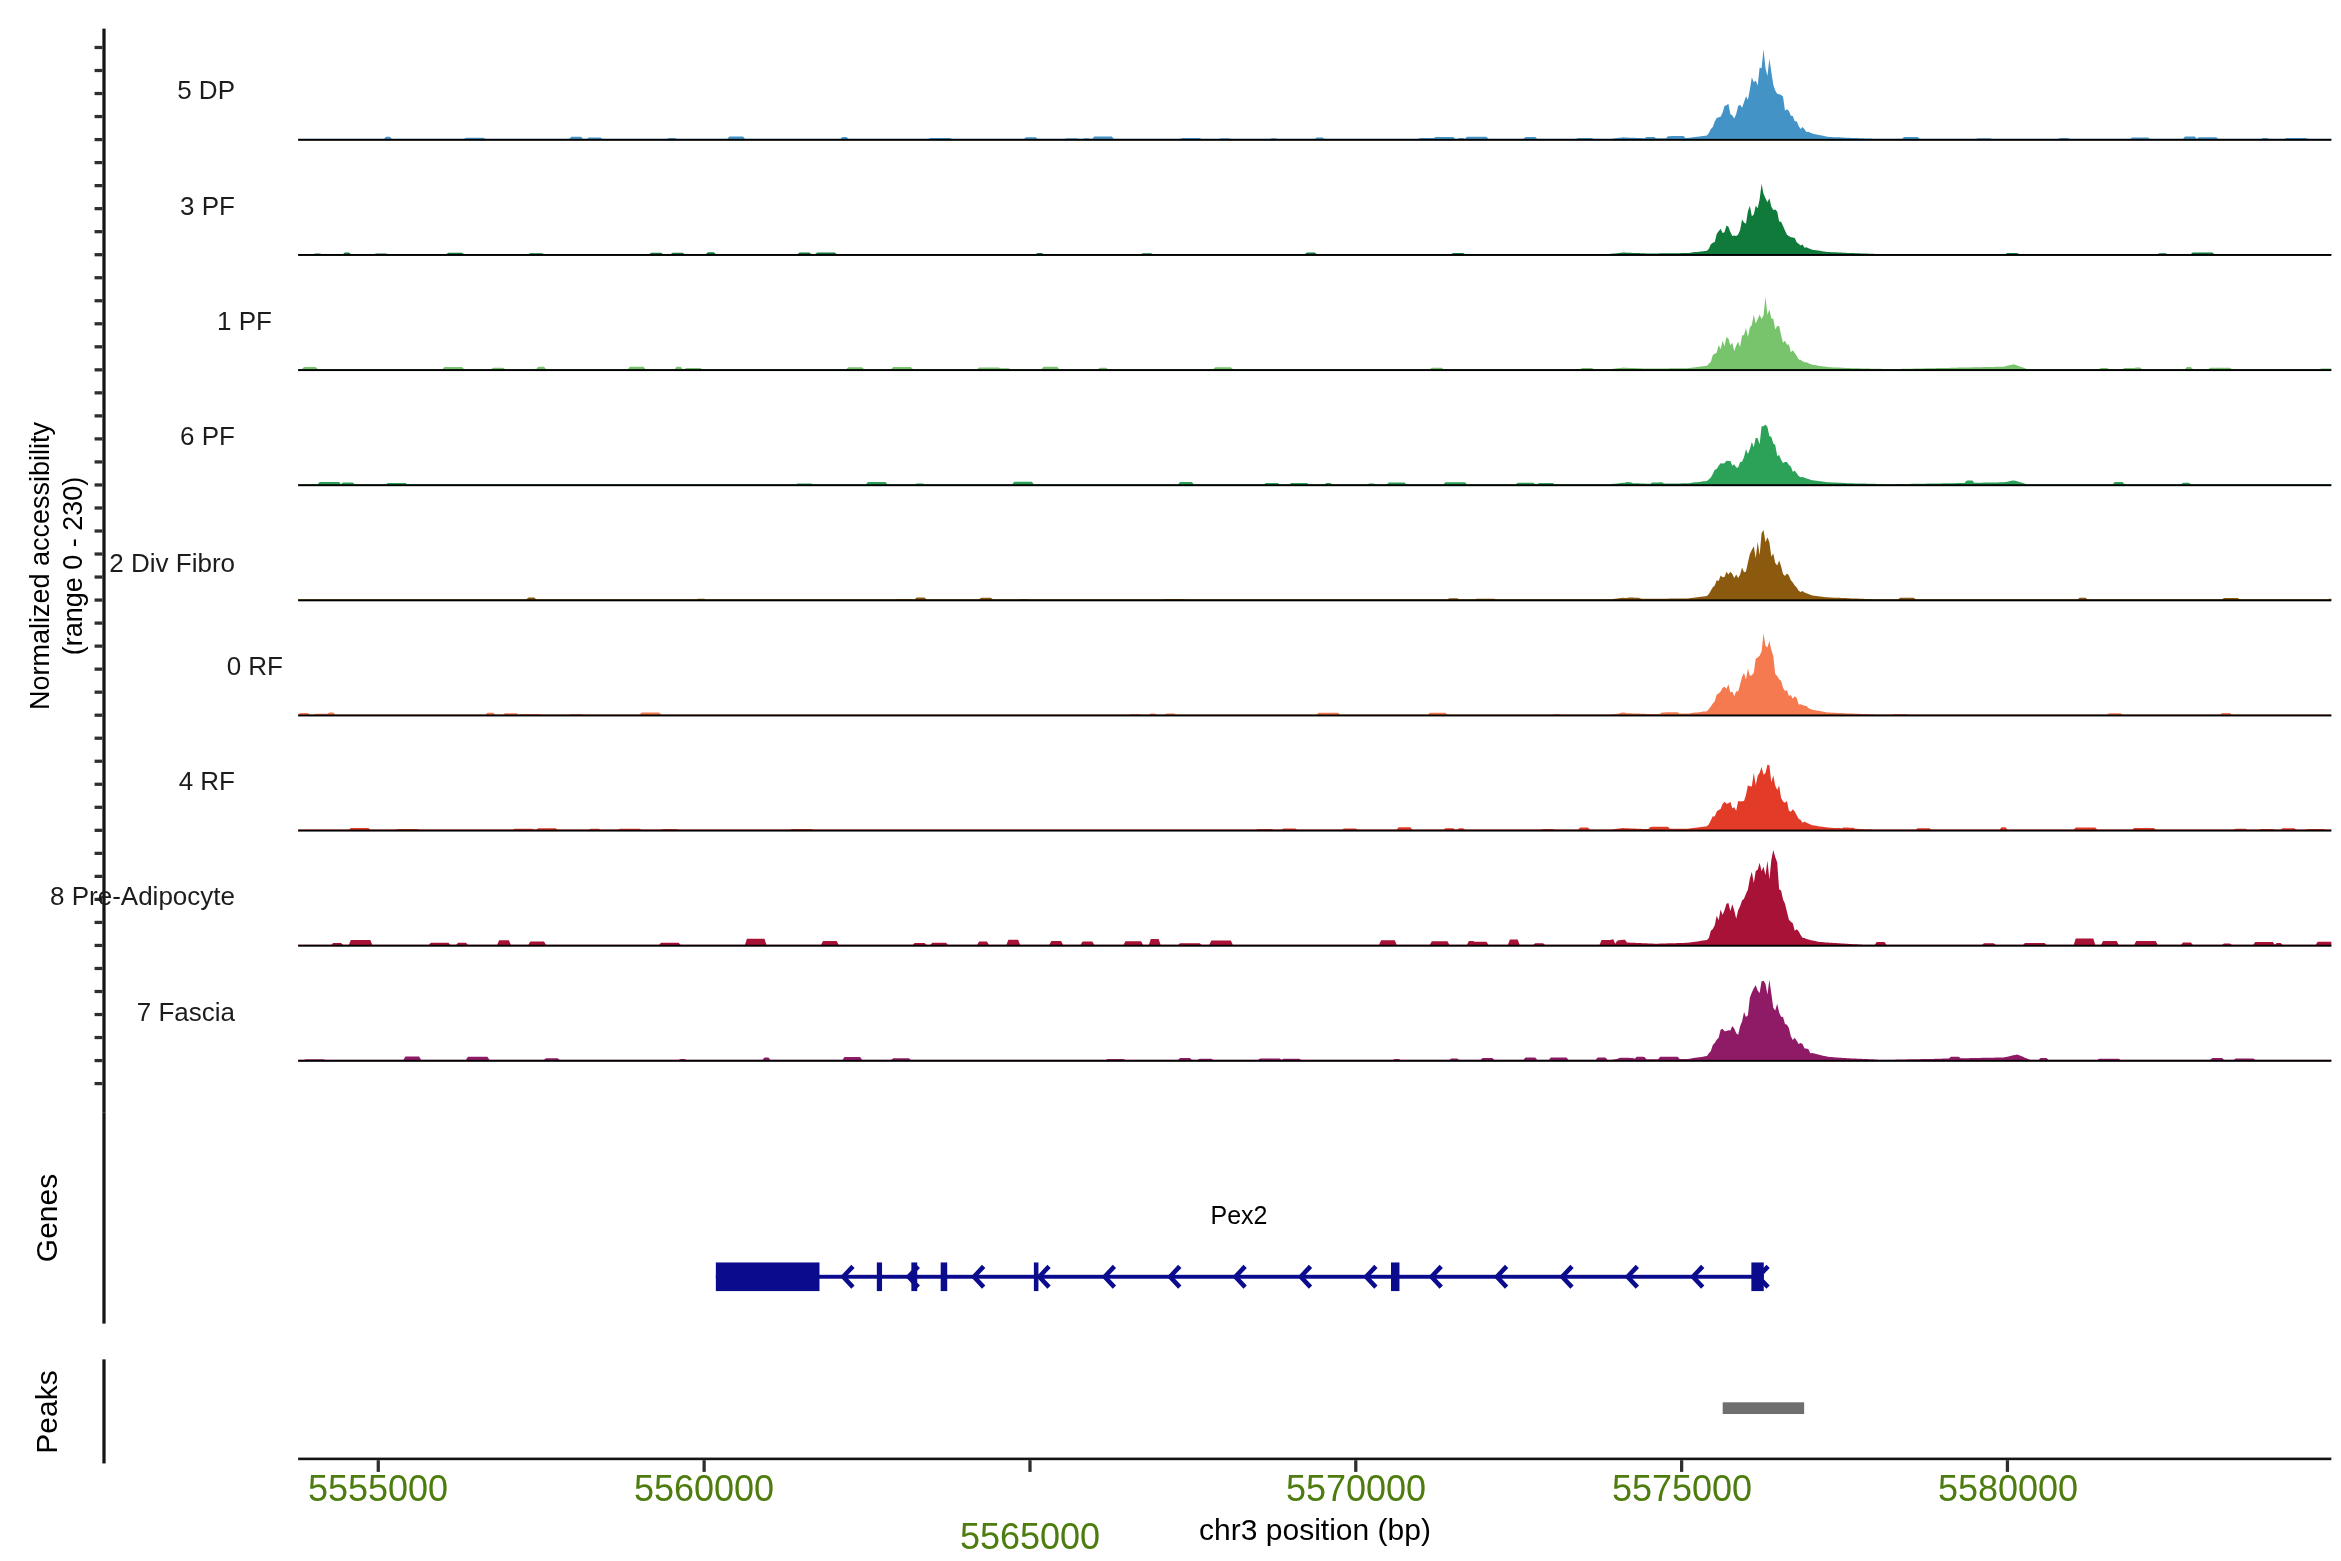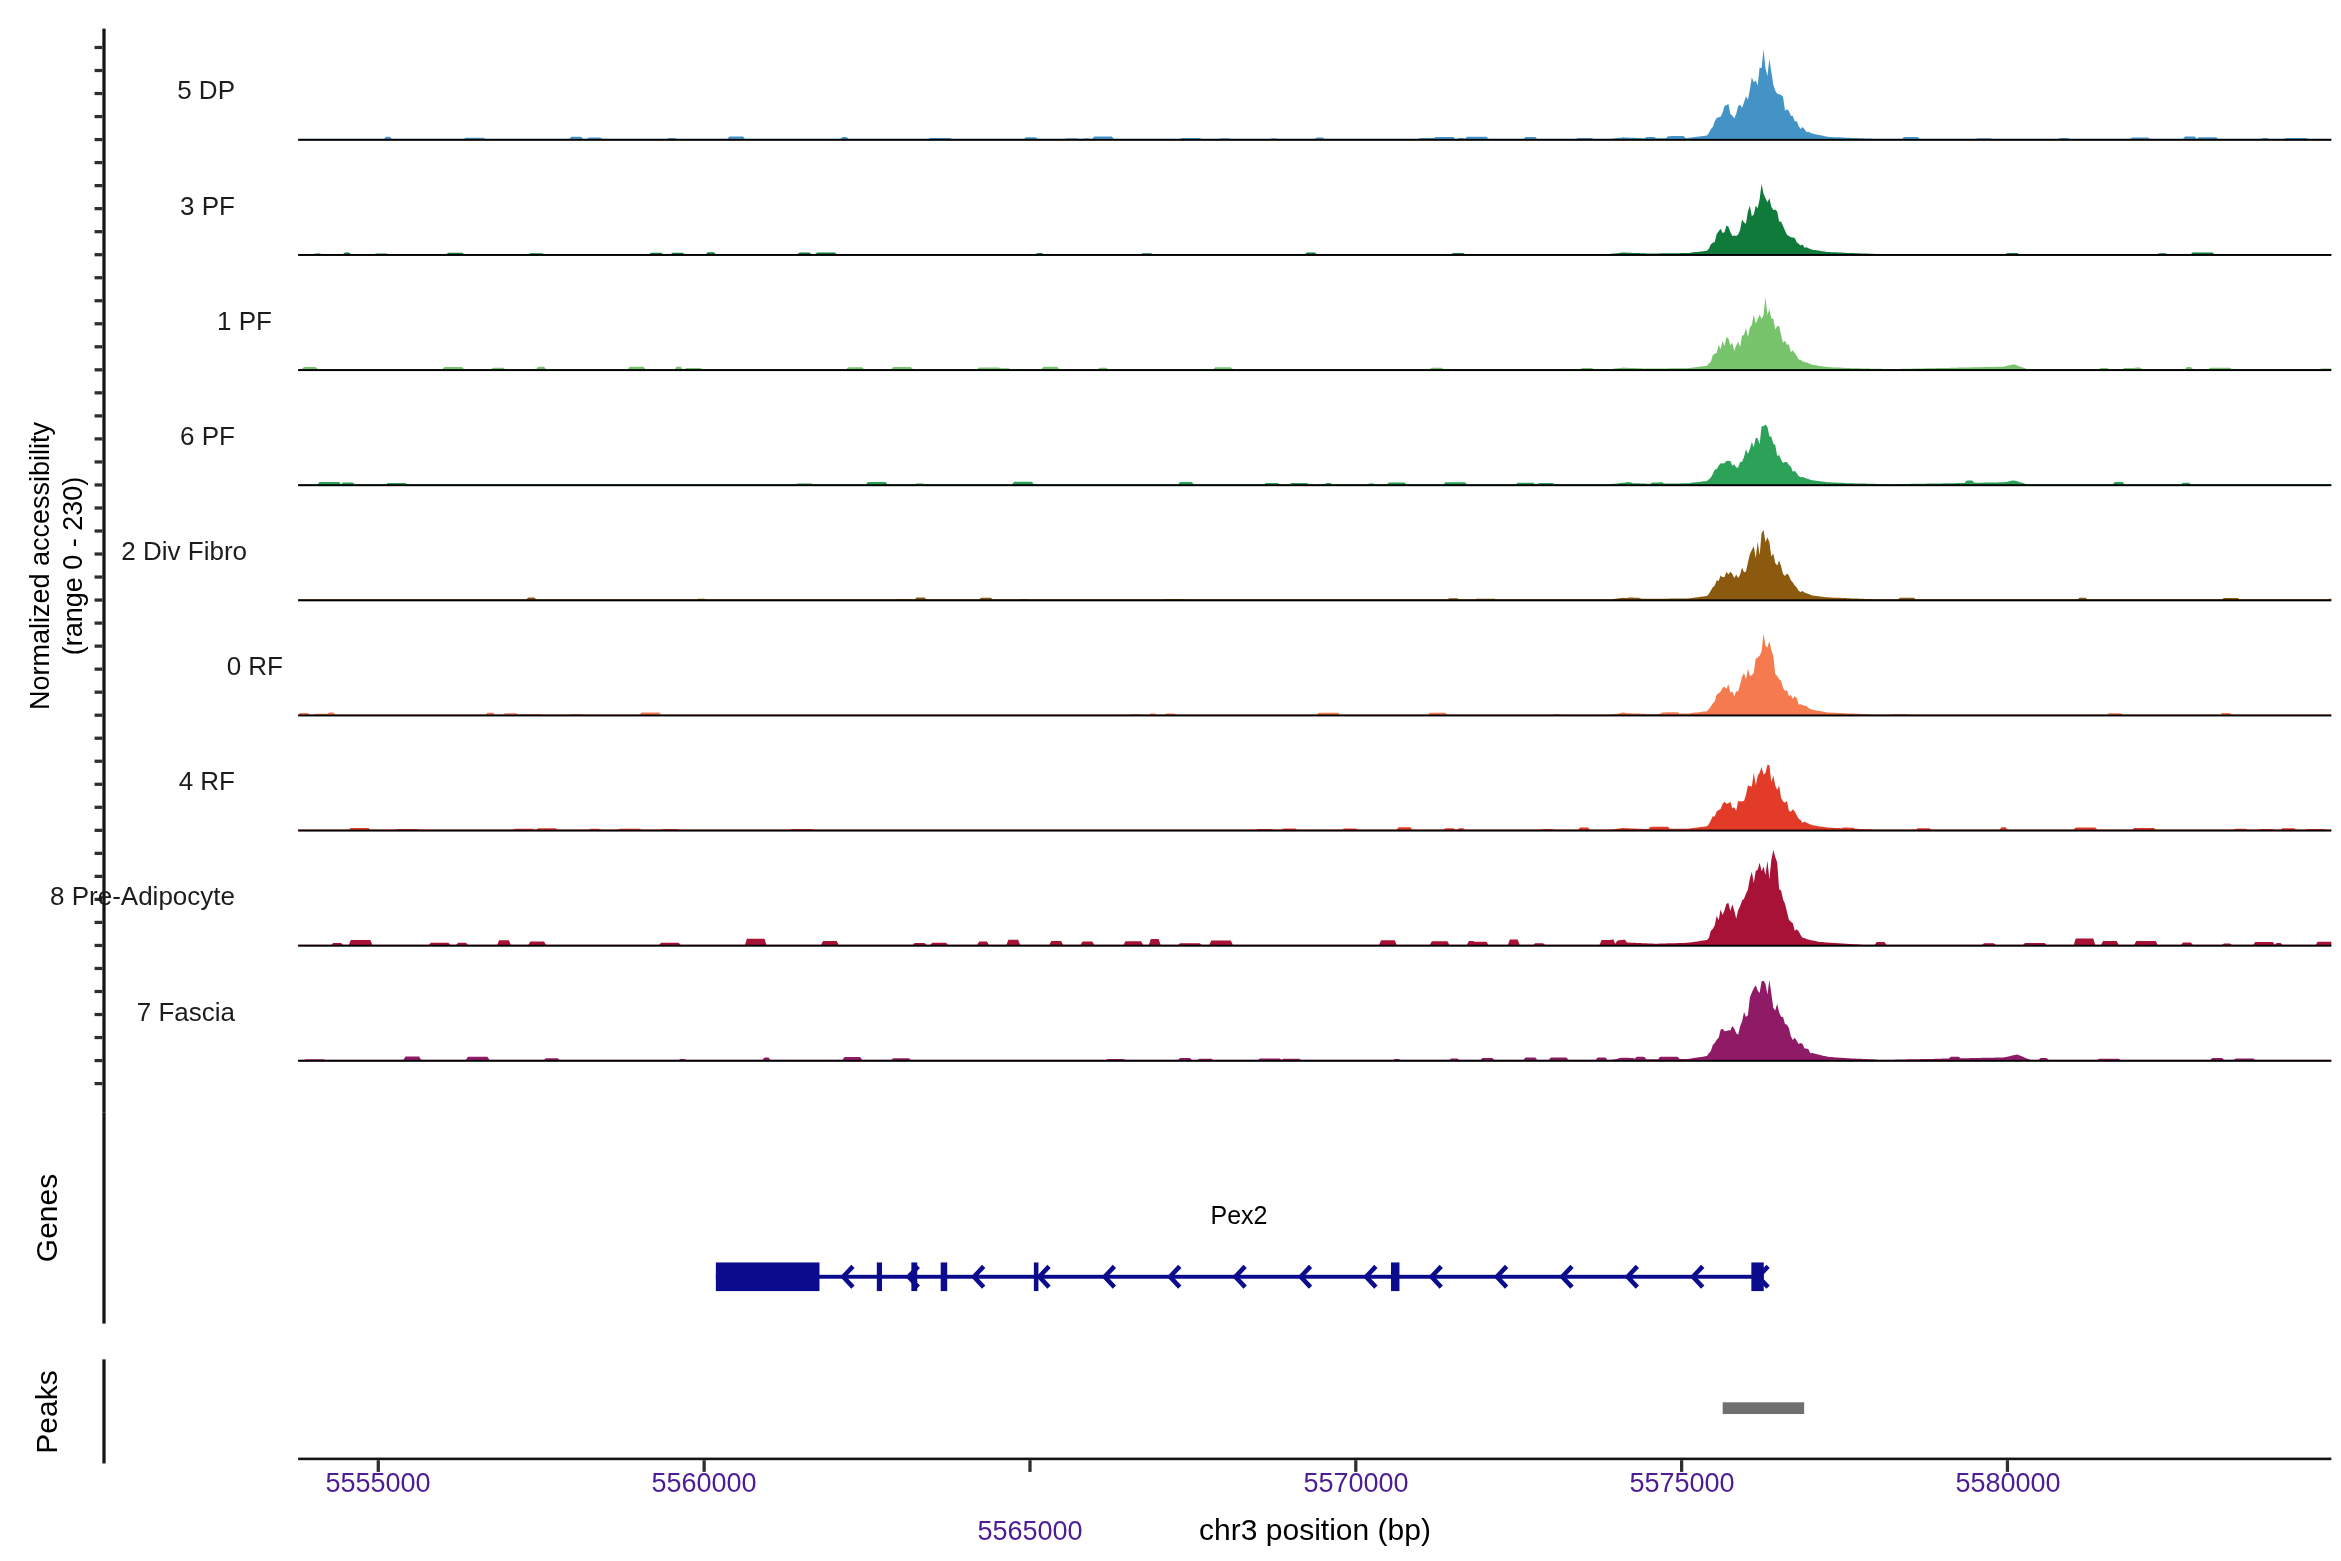--- a/index.html
+++ b/index.html
@@ -134,7 +134,7 @@
       <div class="track-label" style="top: 191px;">3 PF</div>
       <div class="track-label" style="top: 306px; padding-left: 37px;">1 PF</div>
       <div class="track-label" style="top: 421px;">6 PF</div>
-      <div class="track-label" style="top: 536px; padding-left: 12px;">2 Div Fibro</div>
+      <div class="track-label" style="top: 548px;">2 Div Fibro</div>
       <div class="track-label" style="top: 651px; padding-left: 48px;">0 RF</div>
       <div class="track-label" style="top: 766px;">4 RF</div>
       <div class="track-label" style="top: 881px;">8 Pre-Adipocyte</div>

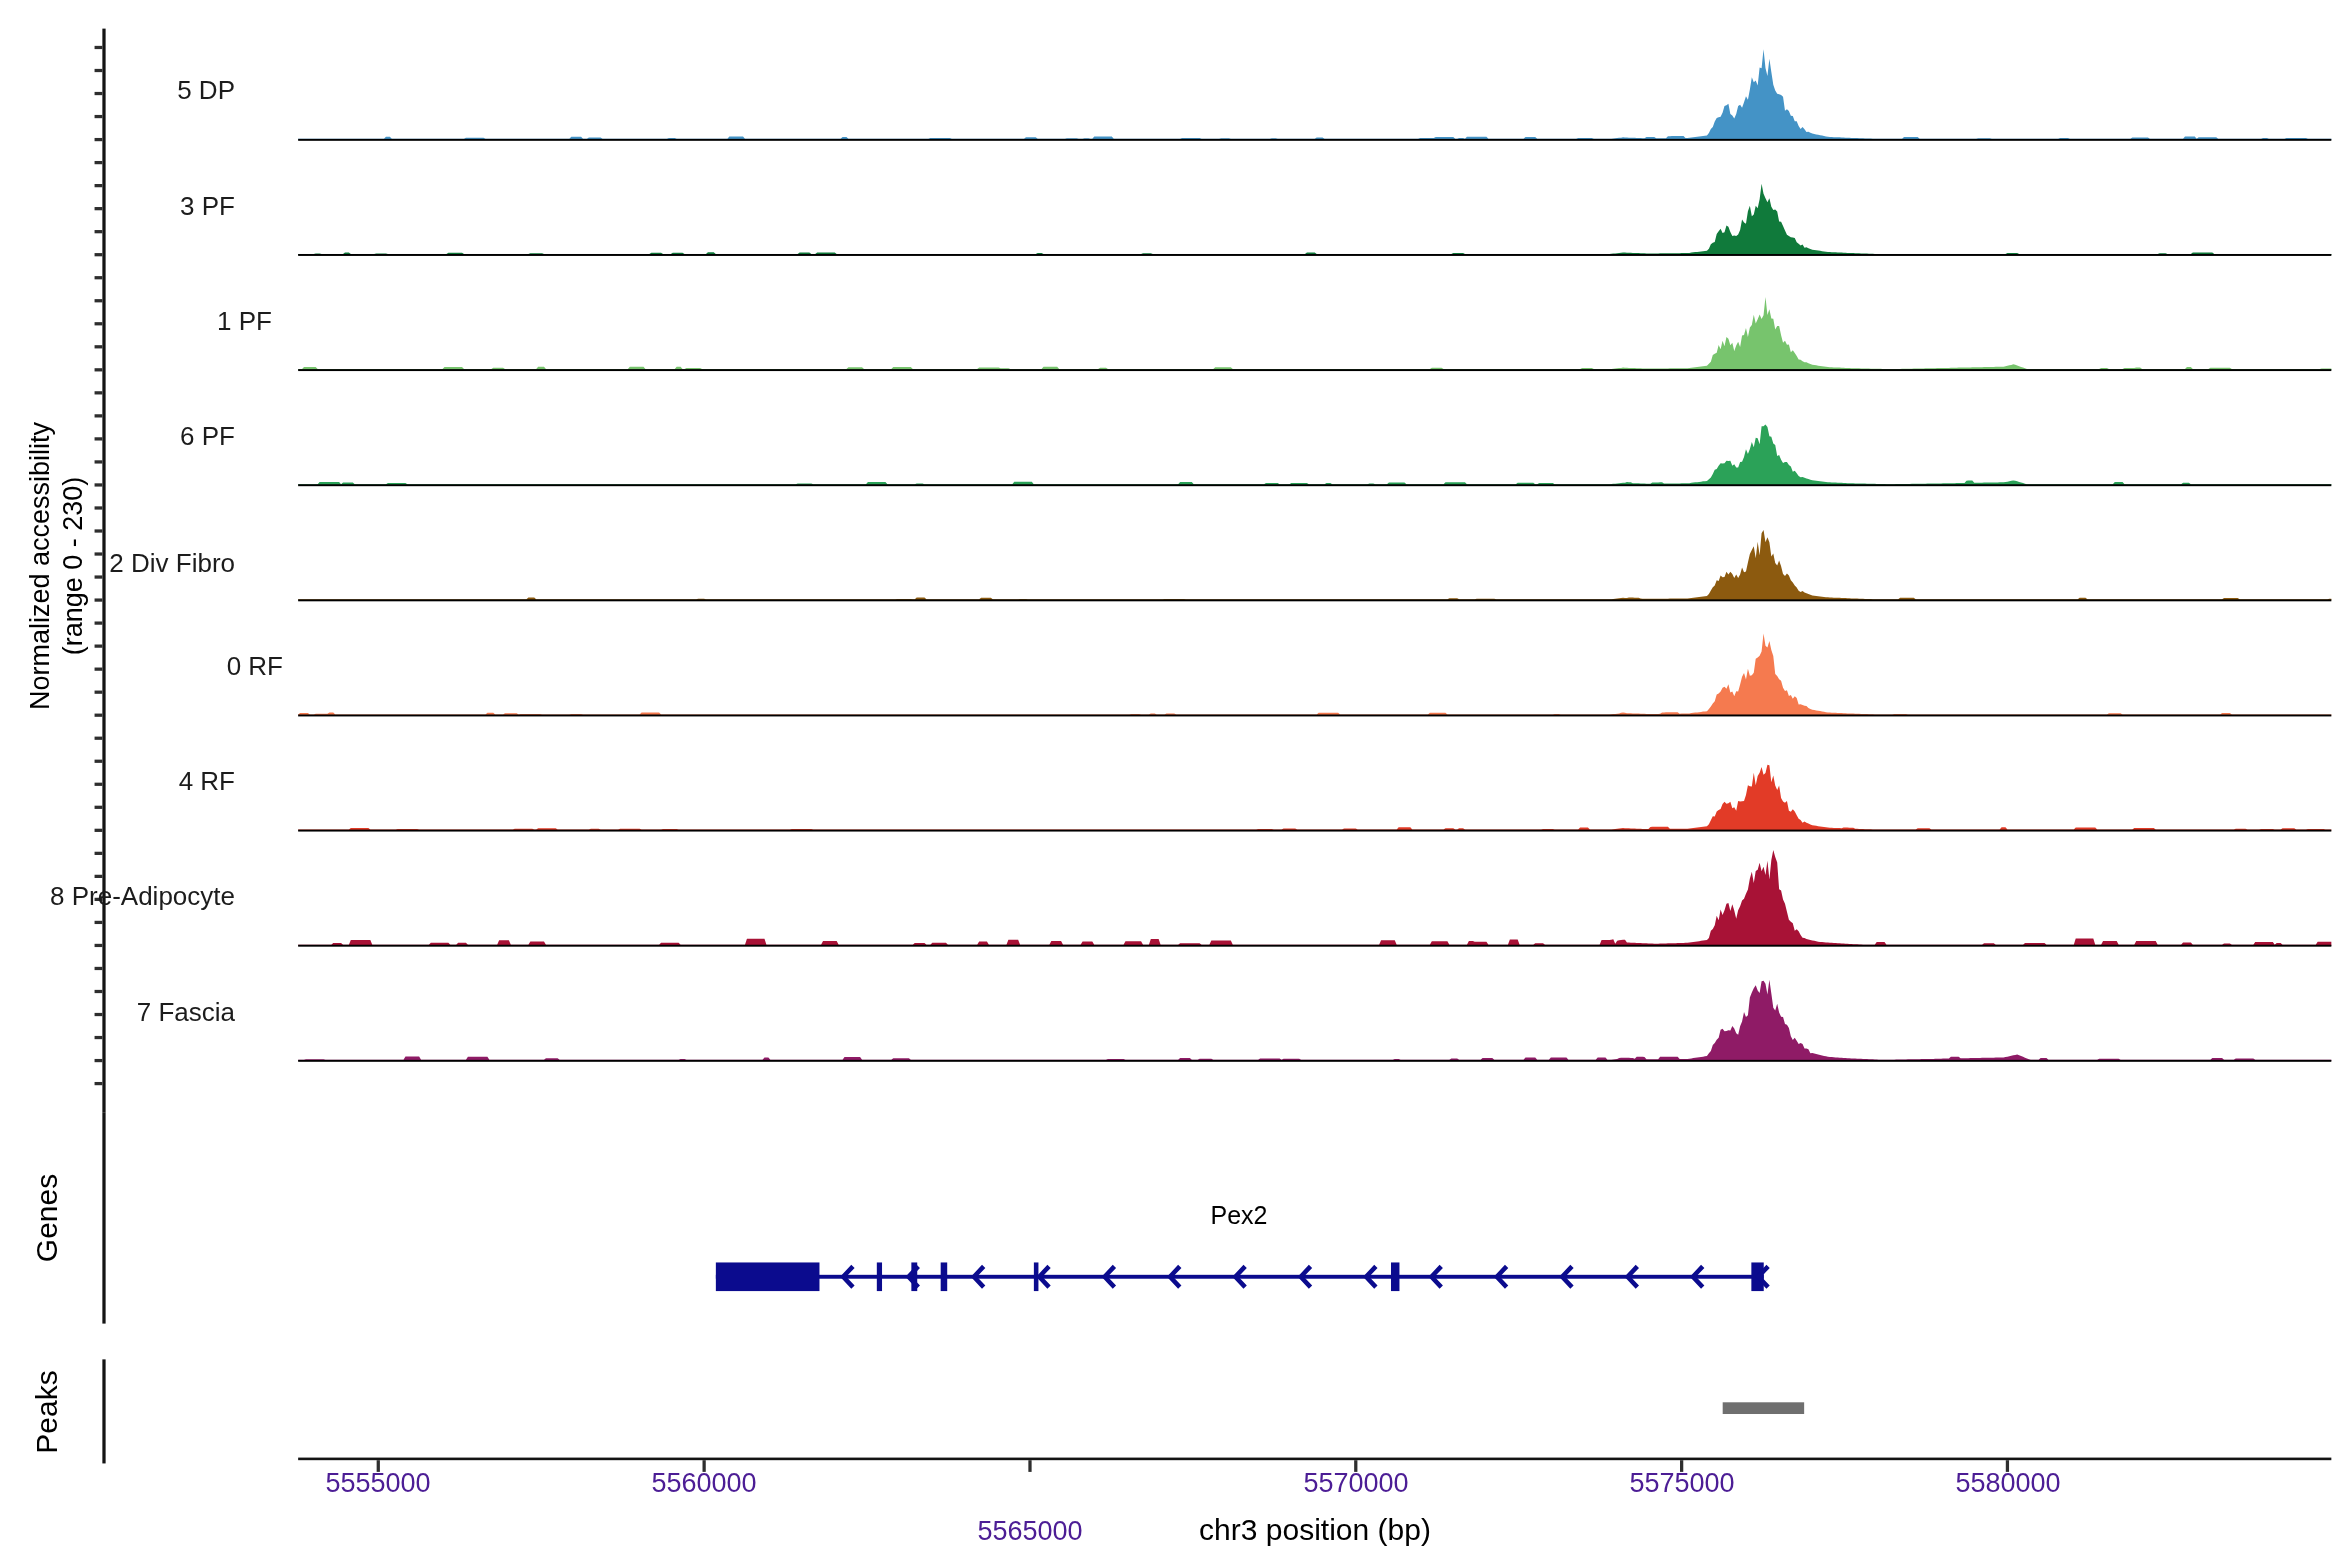--- a/index.html
+++ b/index.html
@@ -14,7 +14,7 @@
   .ylab-line{font-size:27px;line-height:33px;color:#000;}
   .section-label{font-size:30px;}
   .xtick-label{position:absolute;width:156px;margin-left:-78px;text-align:center;
-               font-size:27px;color:#4c1d95;white-space:nowrap;}
+               font-size:36px;color:#4d7c0f;white-space:nowrap;}
   .gene-name{position:absolute;transform:translate(-50%,-50%);font-size:25px;color:#000;}
   .x-title{position:absolute;transform:translate(-50%,0);font-size:30px;color:#000;white-space:nowrap;}
 </style>

